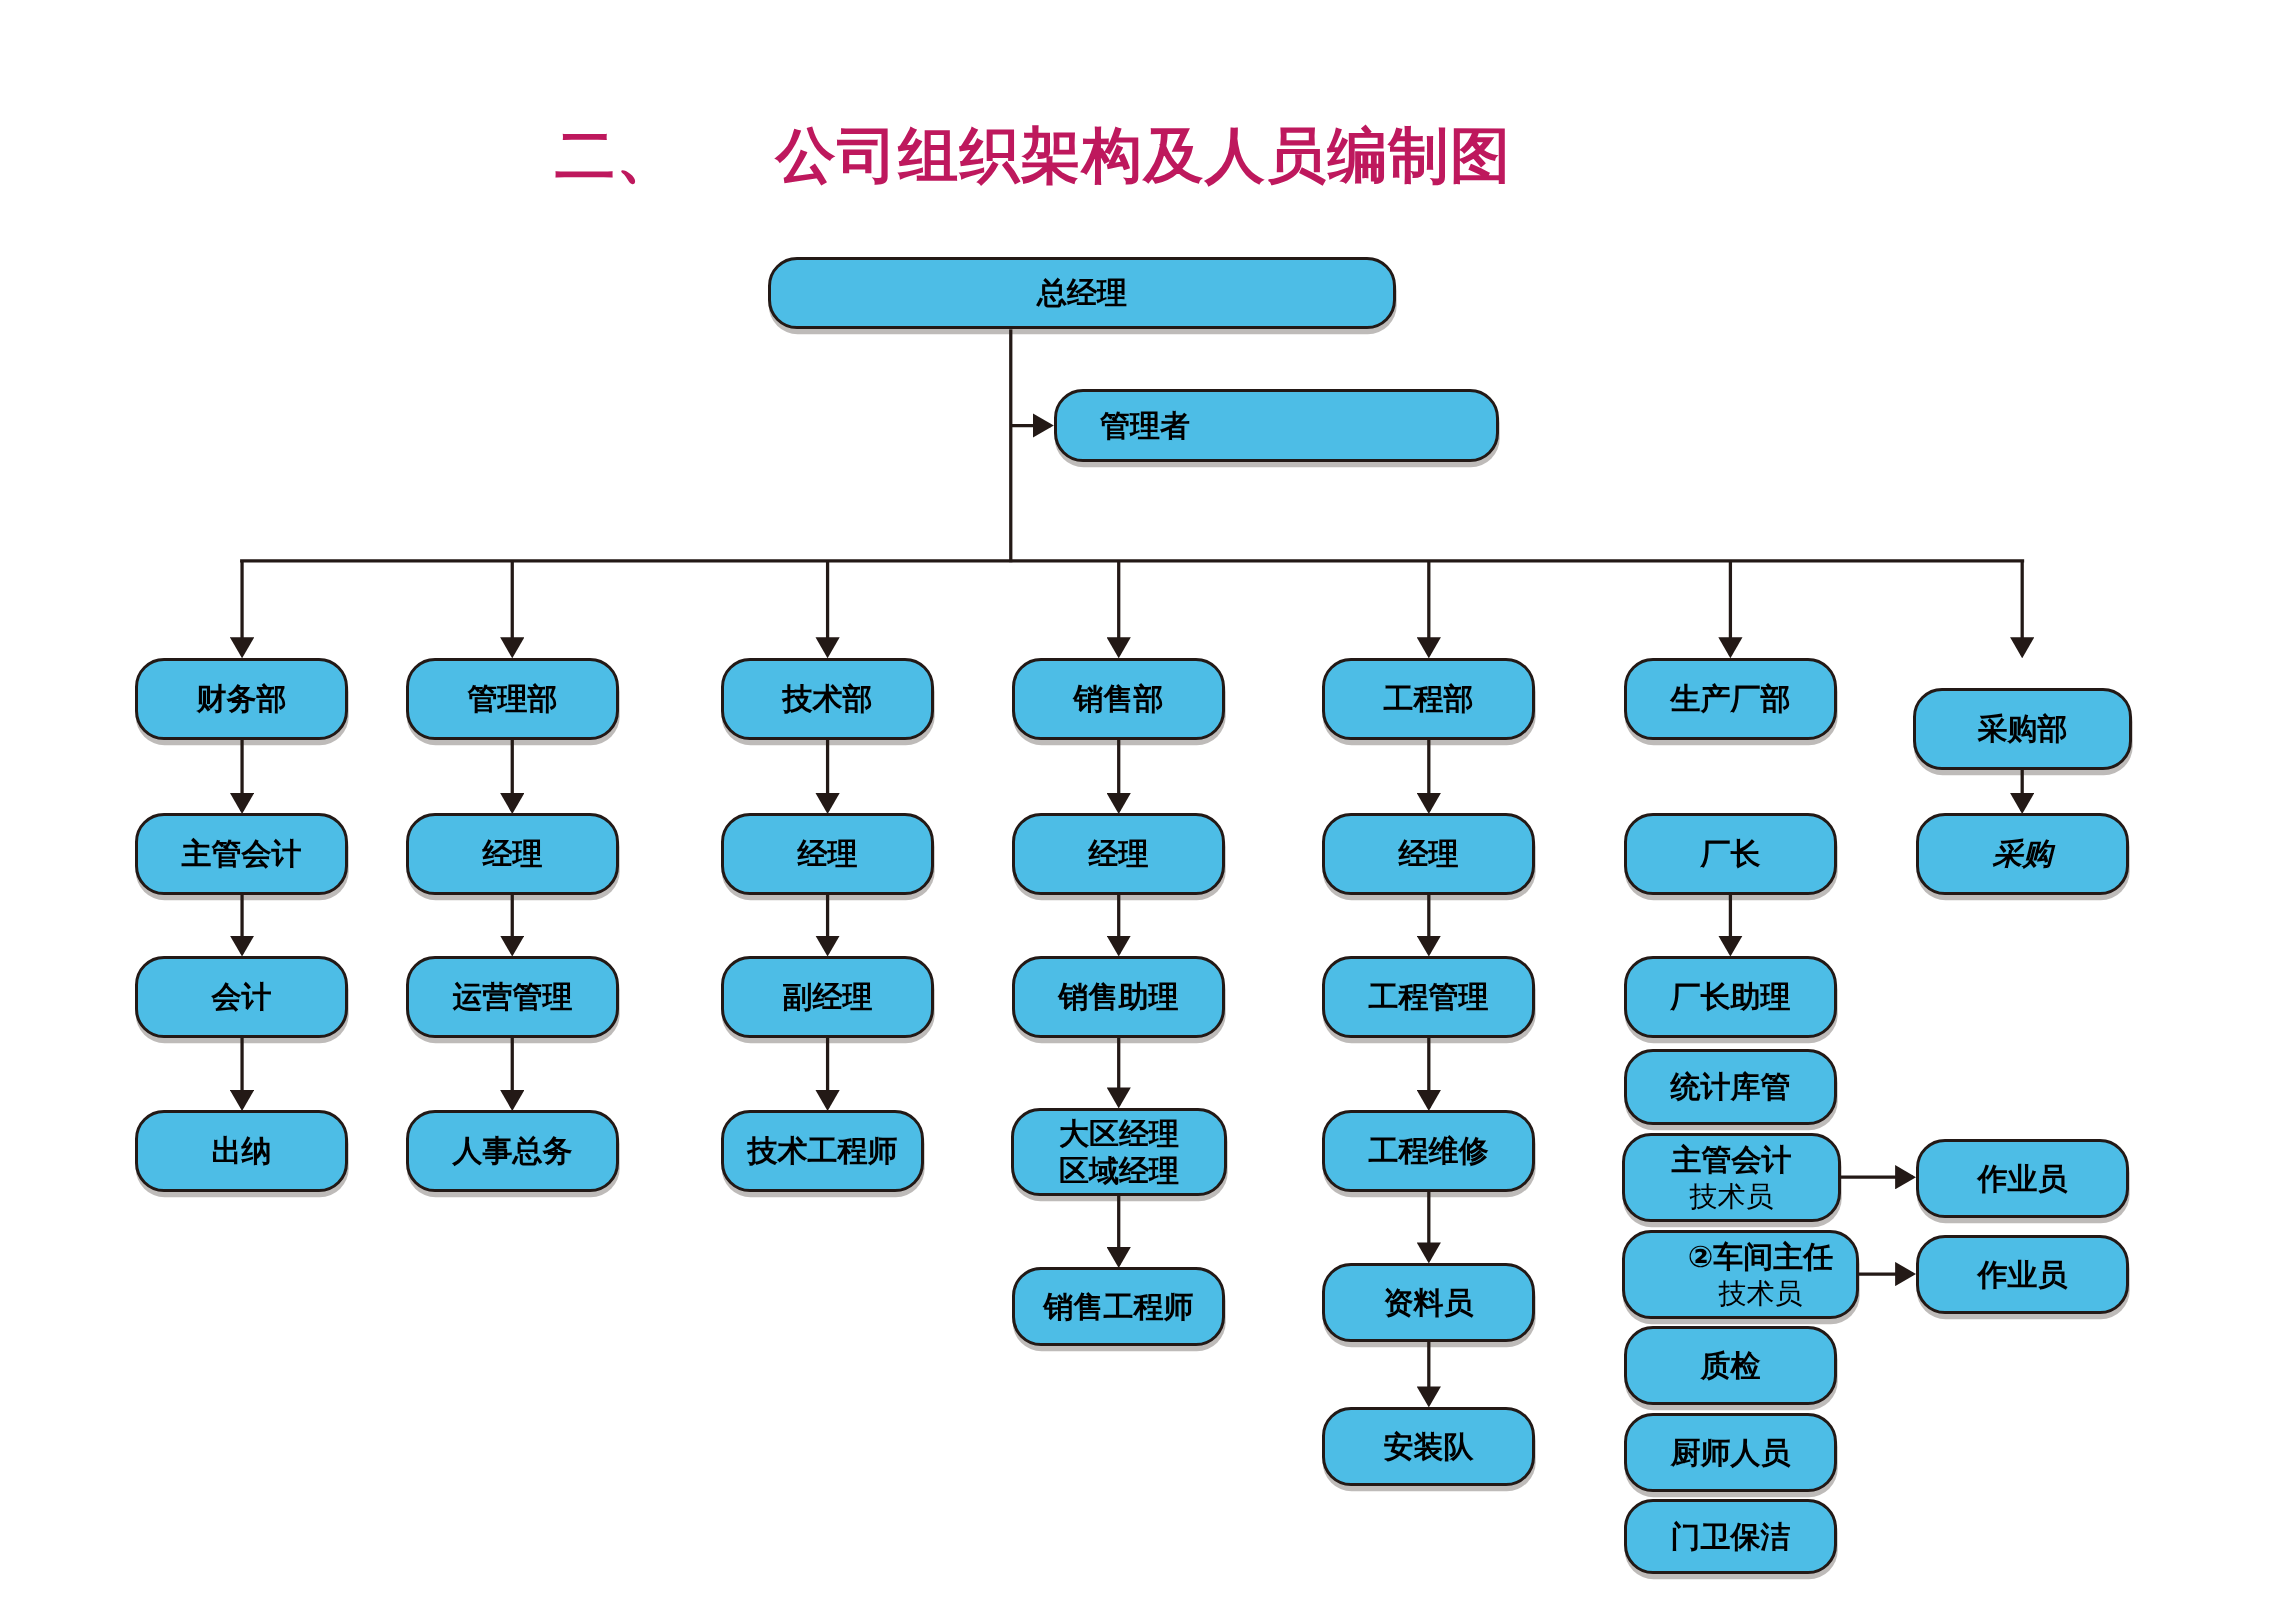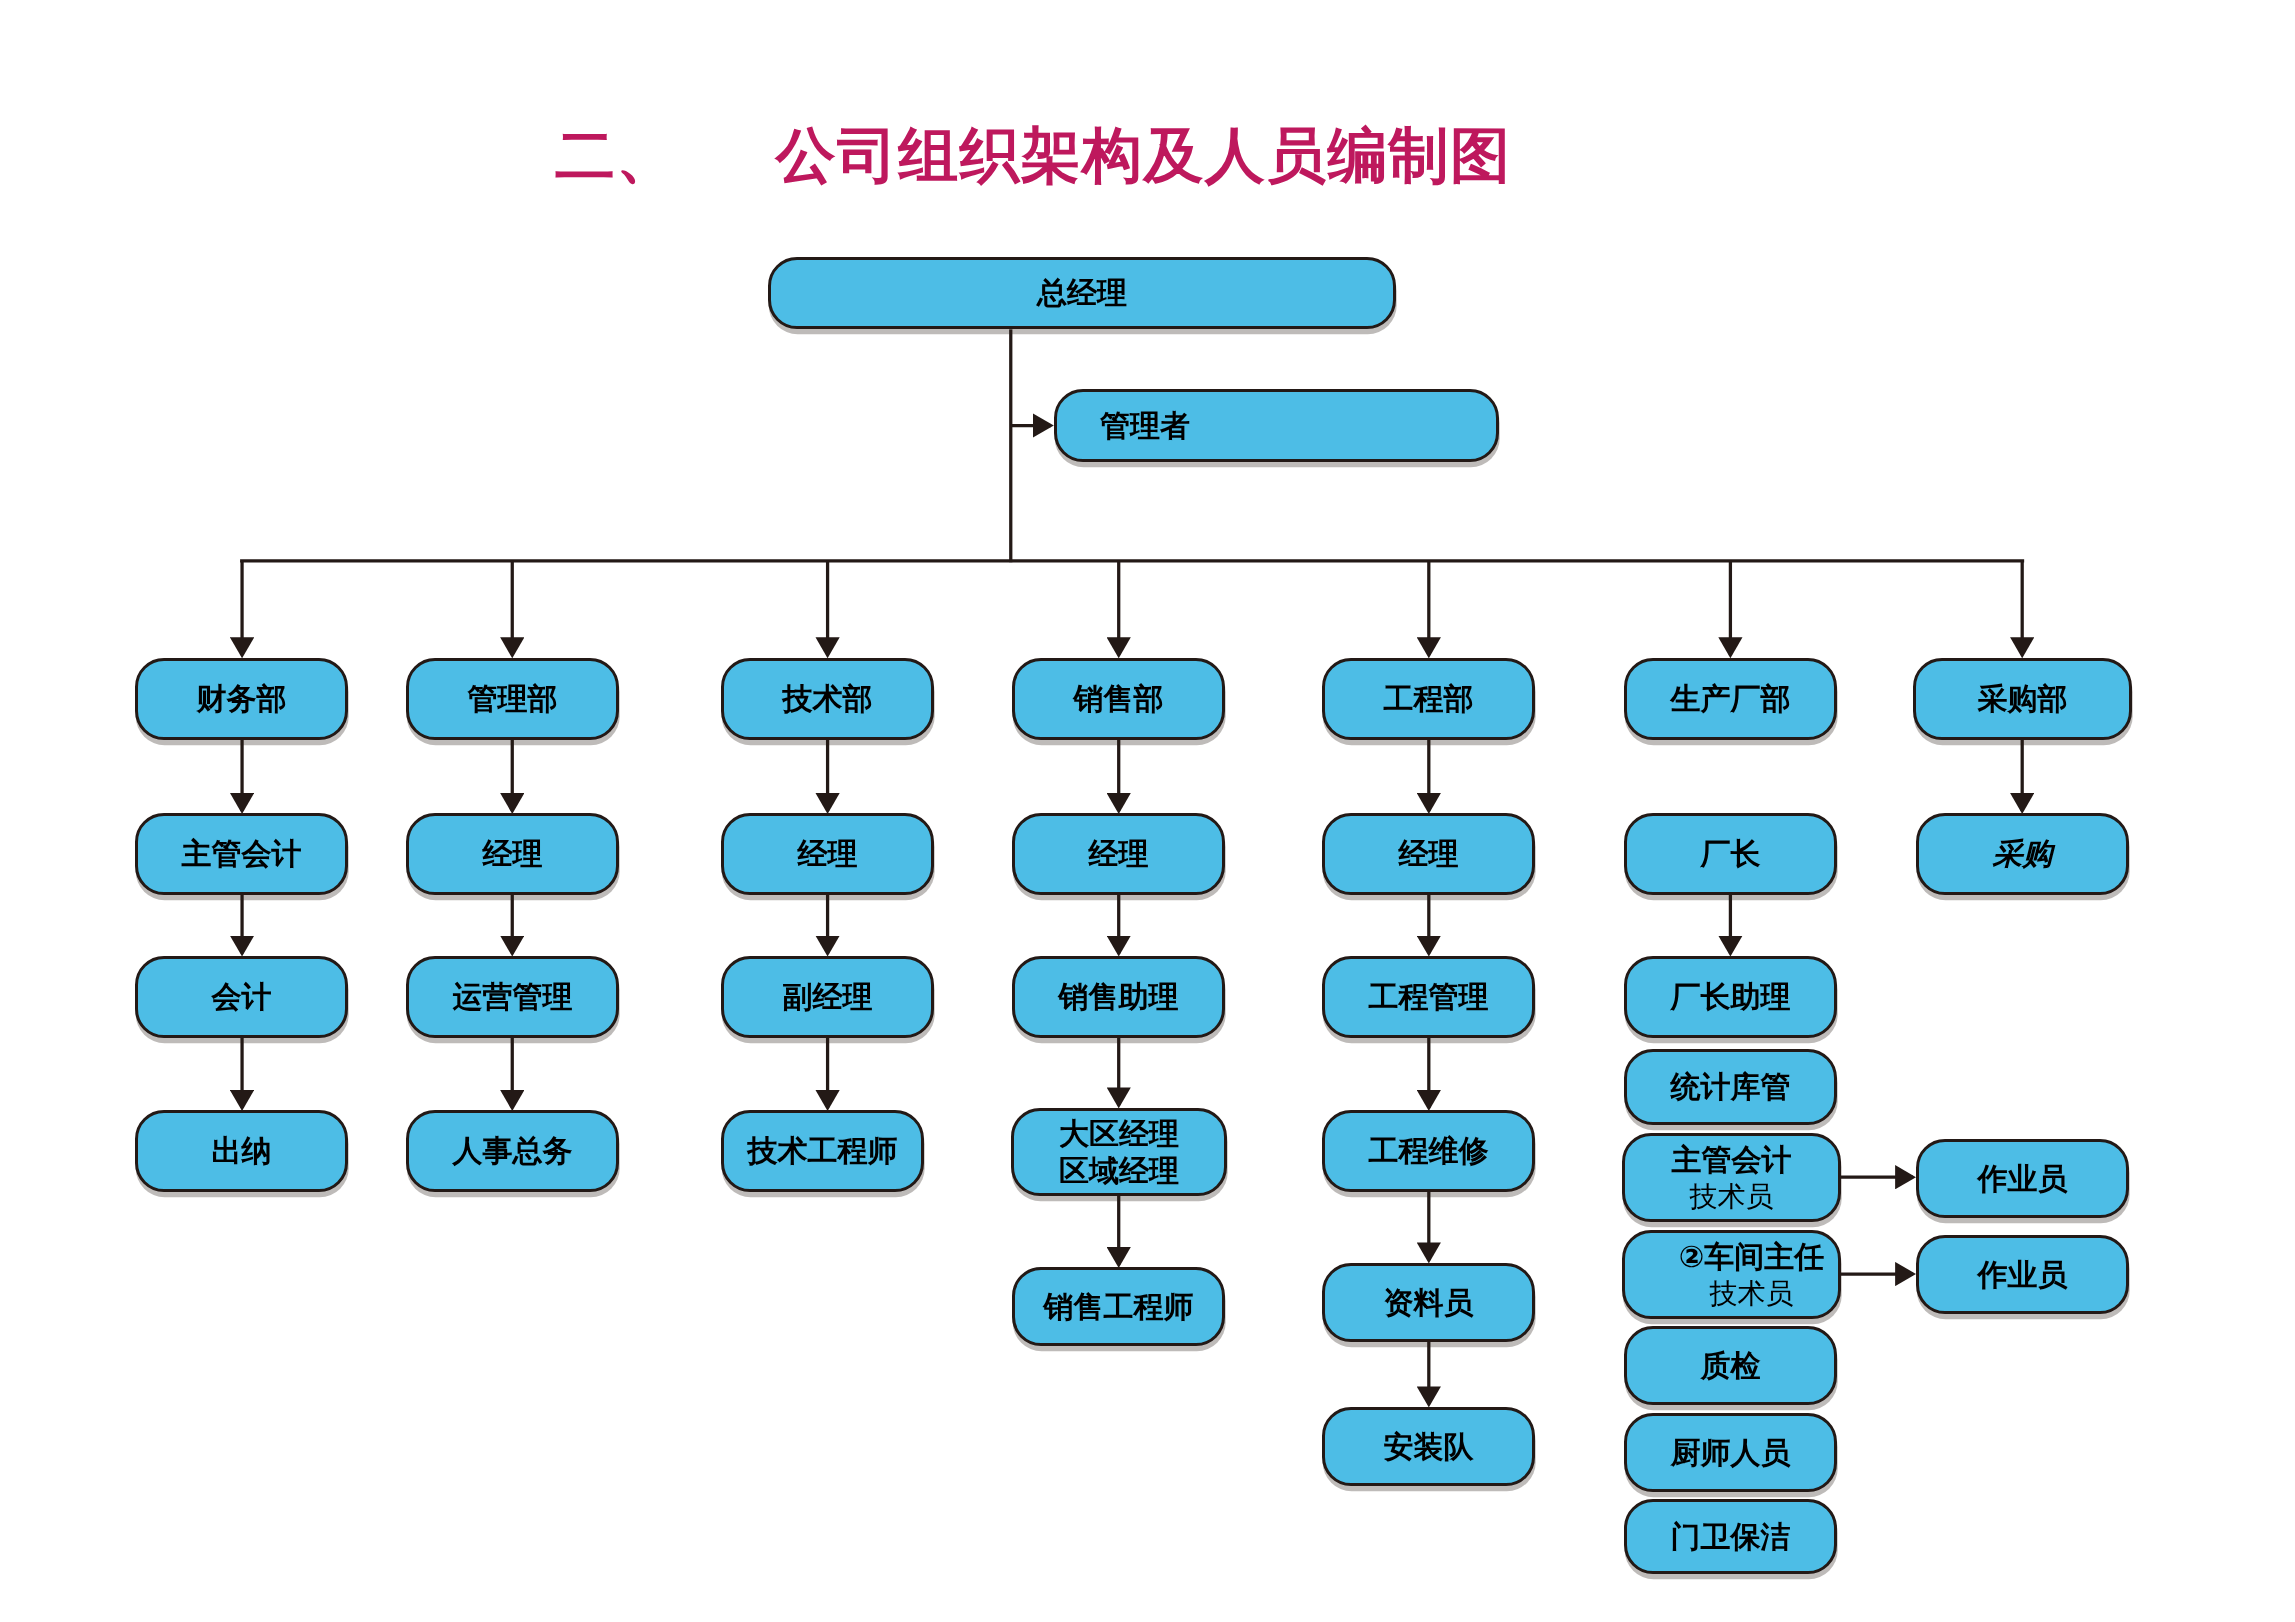--- a/index.html
+++ b/index.html
@@ -121,7 +121,7 @@
       <div class="node" style="left: 1624px; top: 658px; width: 213px; height: 82px;">
         <span class="bl">生产厂部</span>
       </div>
-      <div class="node" style="left: 1913px; top: 658px; width: 219px; height: 82px;">
+      <div class="node" style="left: 1913px; top: 688px; width: 219px; height: 82px;">
         <span class="bl">采购部</span>
       </div>
       <div class="node" style="left: 135px; top: 813px; width: 213px; height: 82px;">

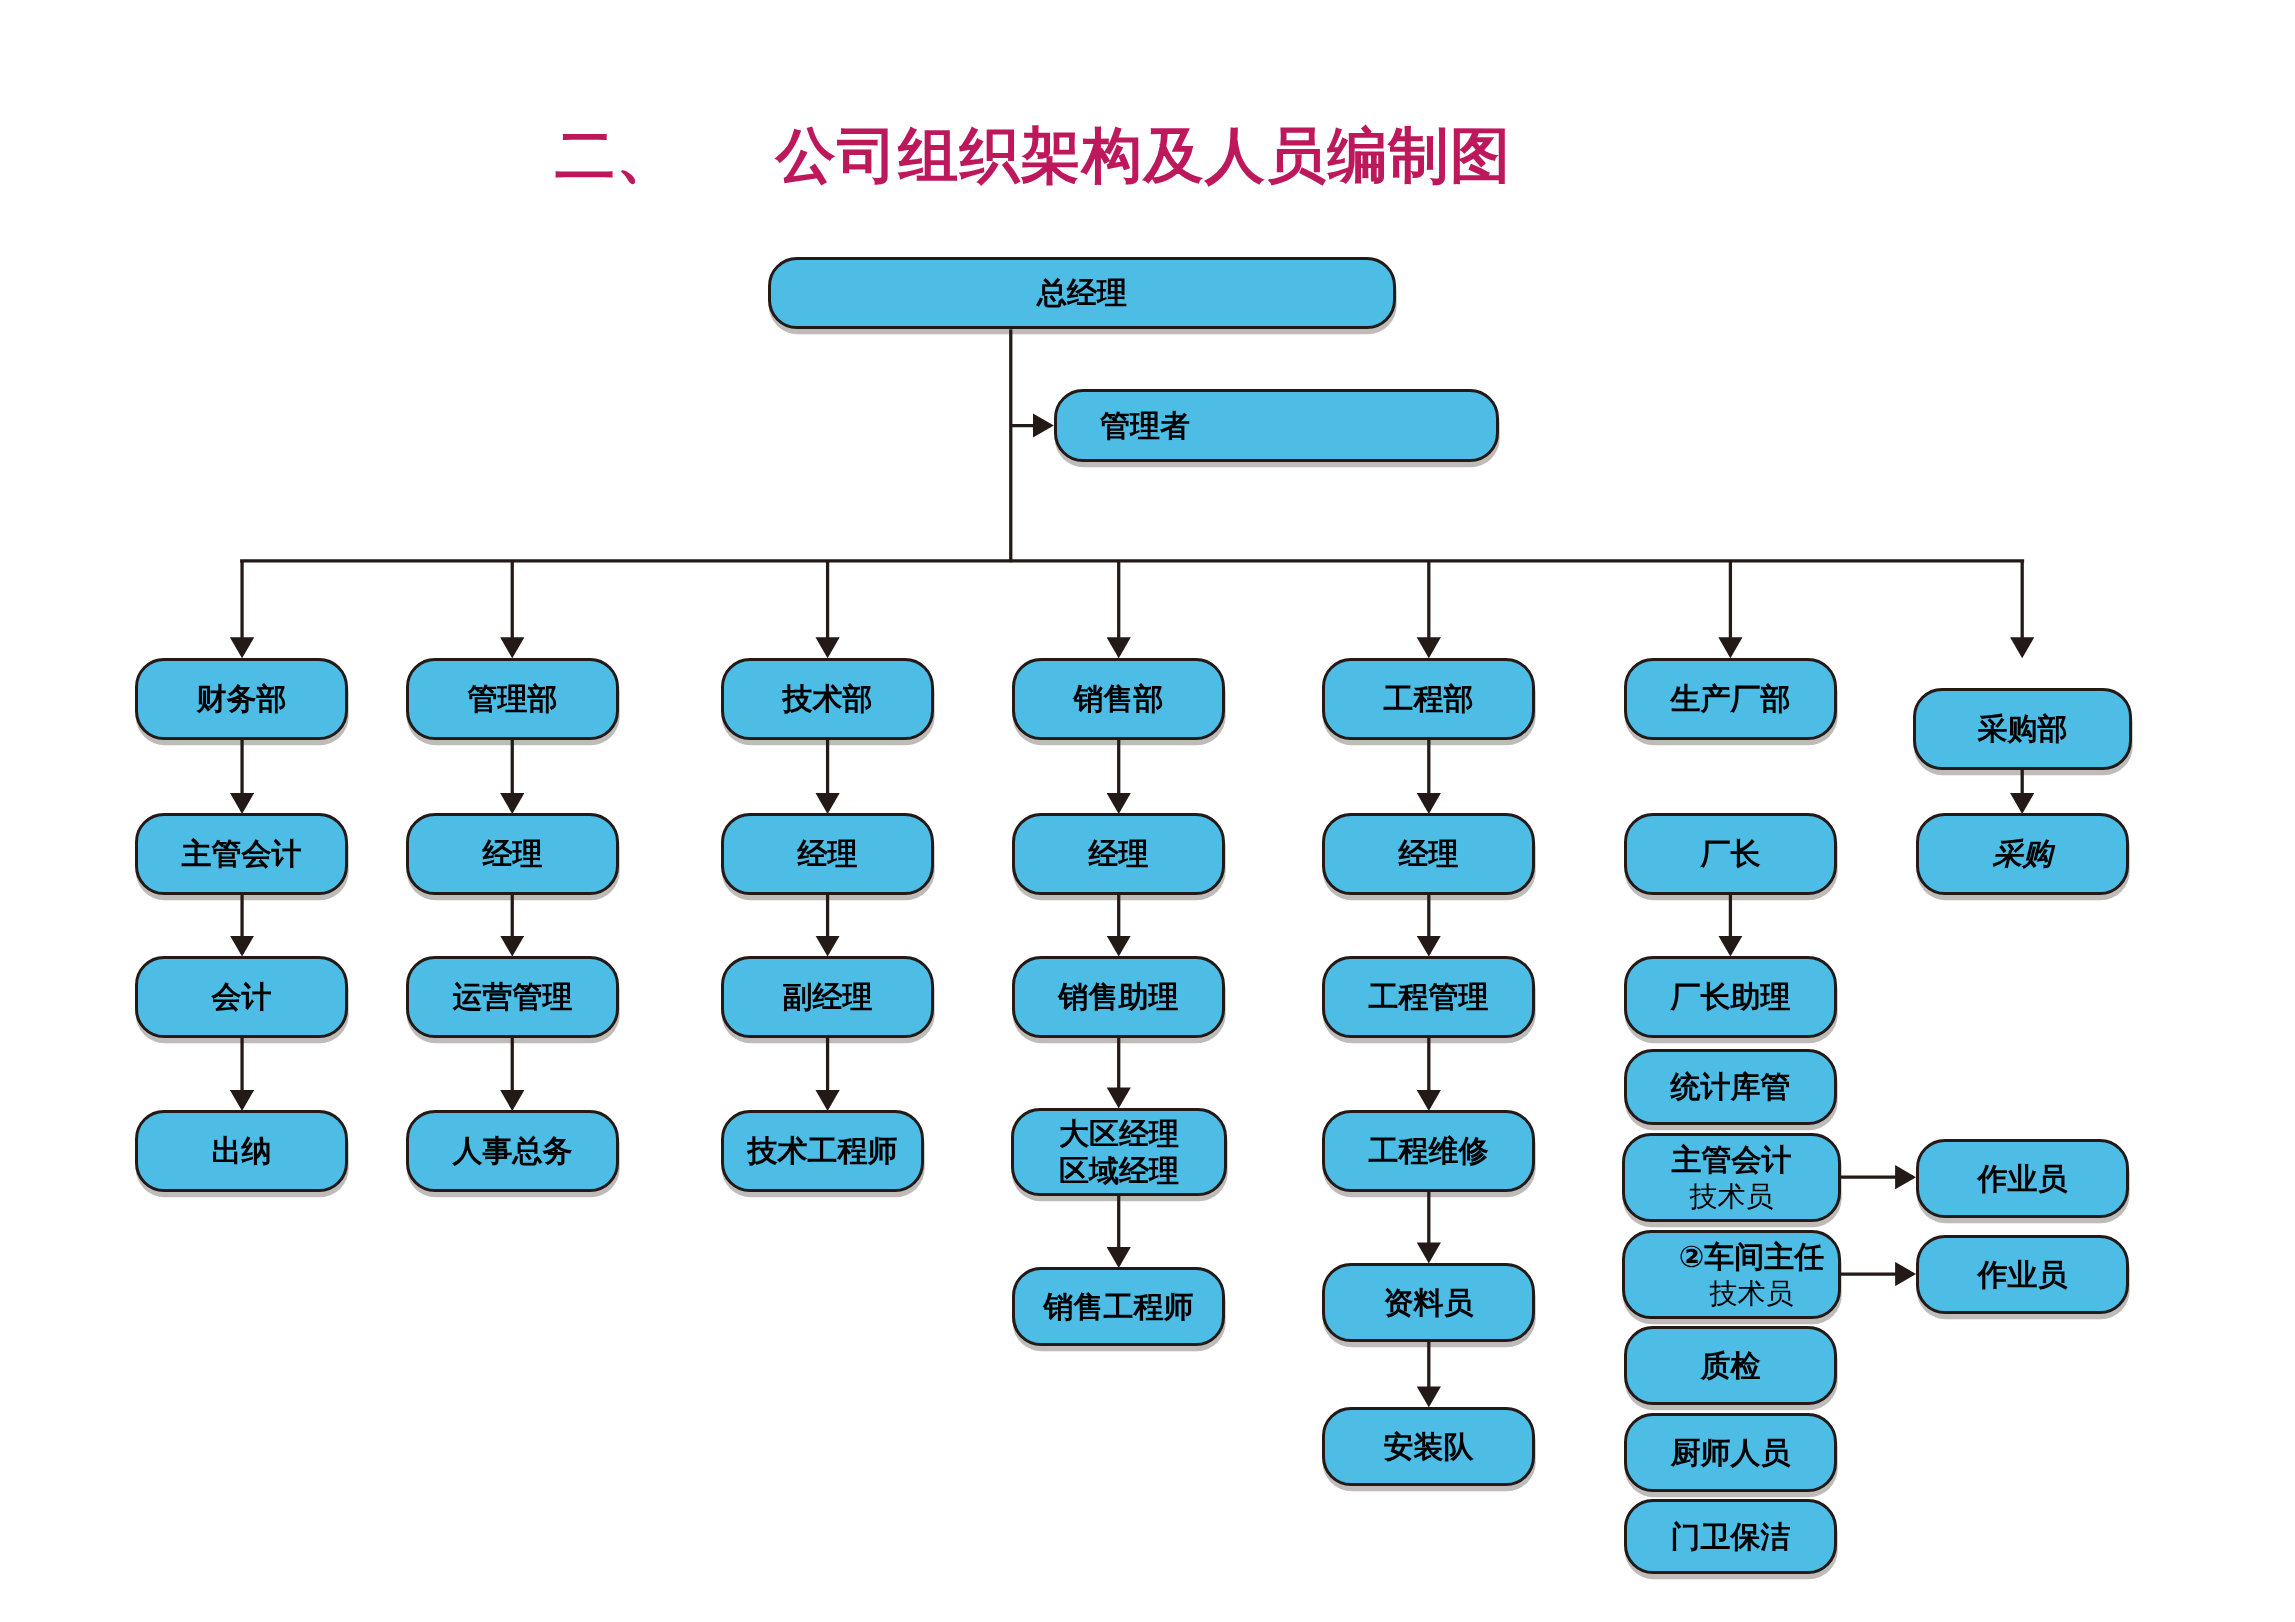--- a/index.html
+++ b/index.html
@@ -189,7 +189,7 @@
       <div class="node" style="left: 1916px; top: 1139px; width: 213px; height: 79px;">
         <span class="bl">作业员</span>
       </div>
-      <div class="node" style="left: 1622px; top: 1230px; width: 219px; height: 89px; padding-left: 40px;">
+      <div class="node" style="left: 1622px; top: 1230px; width: 237px; height: 89px; padding-left: 40px;">
         <span class="bl">②车间主任</span>
         <span class="bl light">技术员</span>
       </div>

